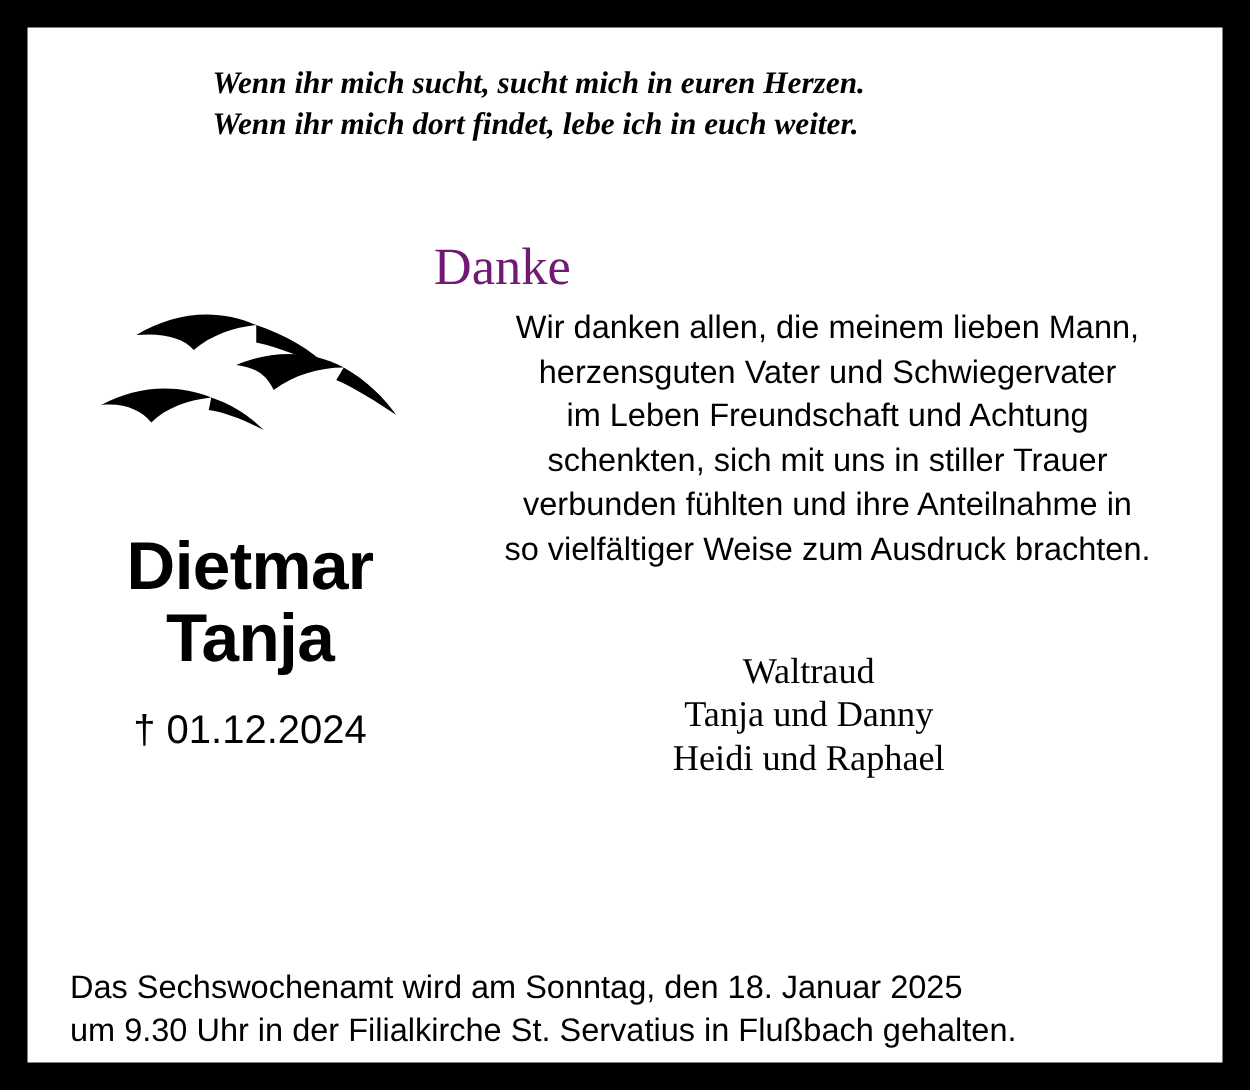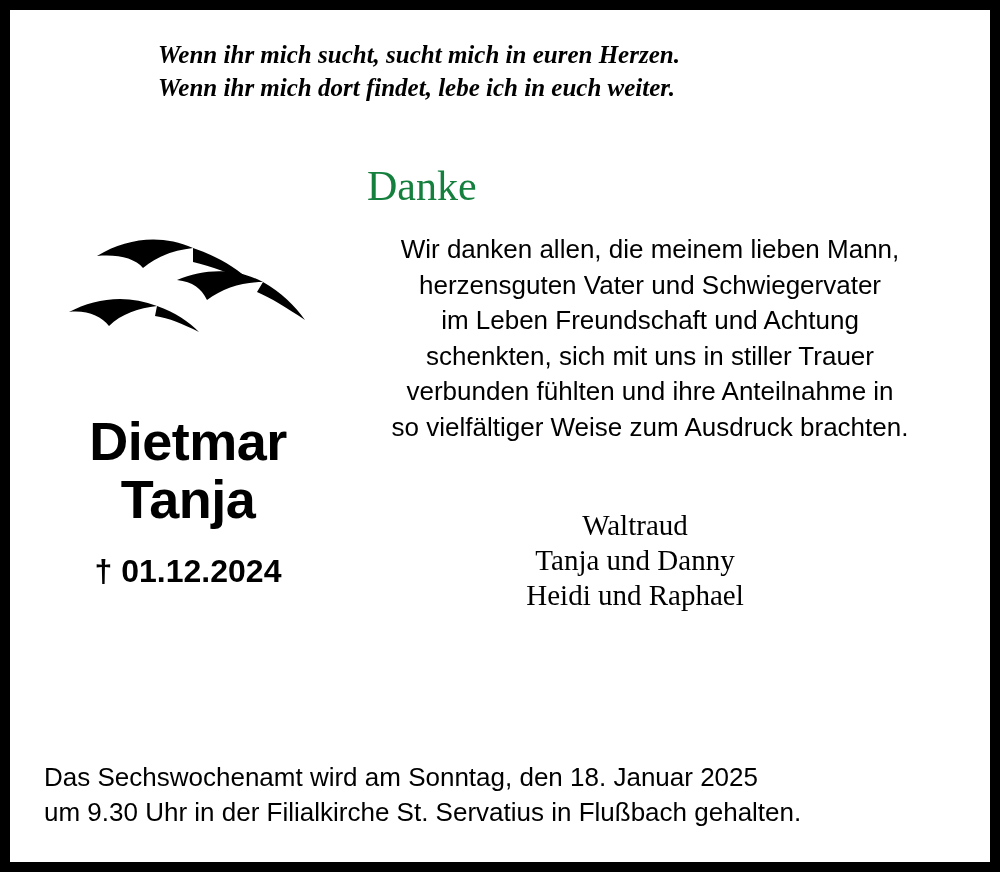--- a/index.html
+++ b/index.html
@@ -13,7 +13,7 @@
     height: 872px;
     background: #000000;
     box-sizing: border-box;
-    padding: 10px;
+    padding: 22px;
     font-family: "Liberation Sans", sans-serif;
     overflow: hidden;
   }

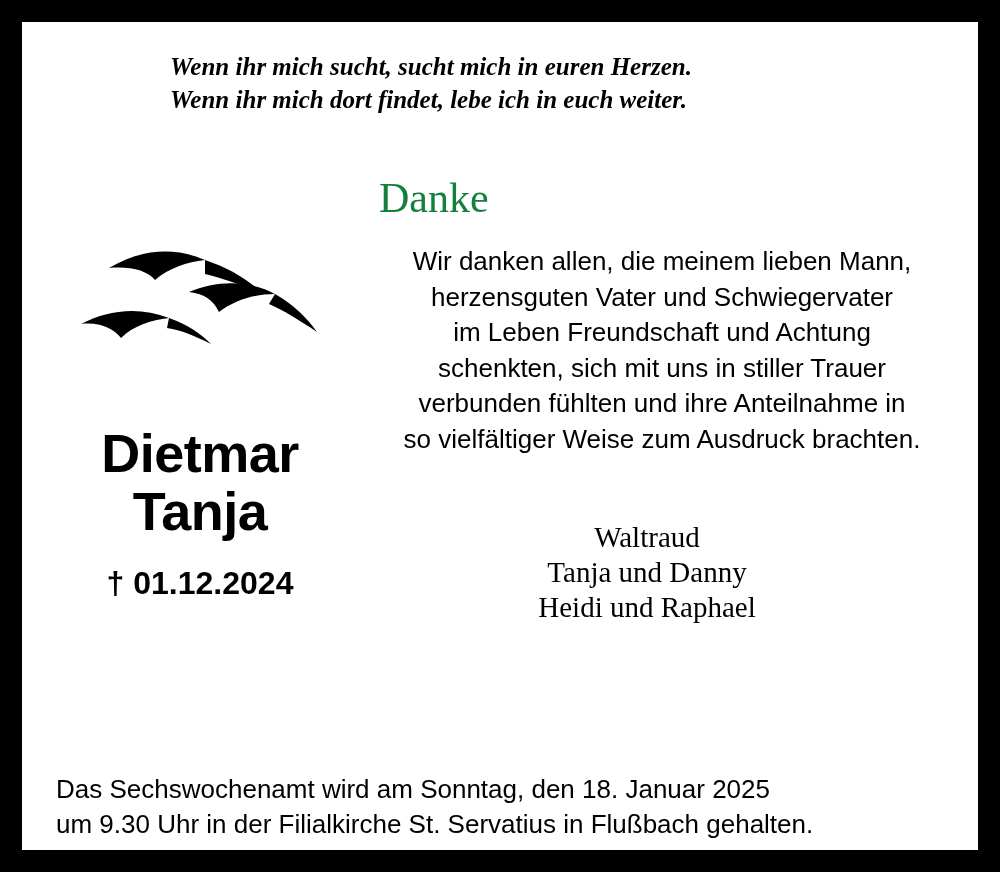--- a/index.html
+++ b/index.html
@@ -75,12 +75,11 @@
   .danke {
     position: absolute;
     left: 325px;
-    top: 152px;
+    top: 168px;
     font-family: "Liberation Serif", serif;
     font-weight: 400;
     font-size: 42px;
-    color: #15803d;
-    margin-left: 32px;
+    color: #701a75;
   }
   .thanks-text {
     position: absolute;

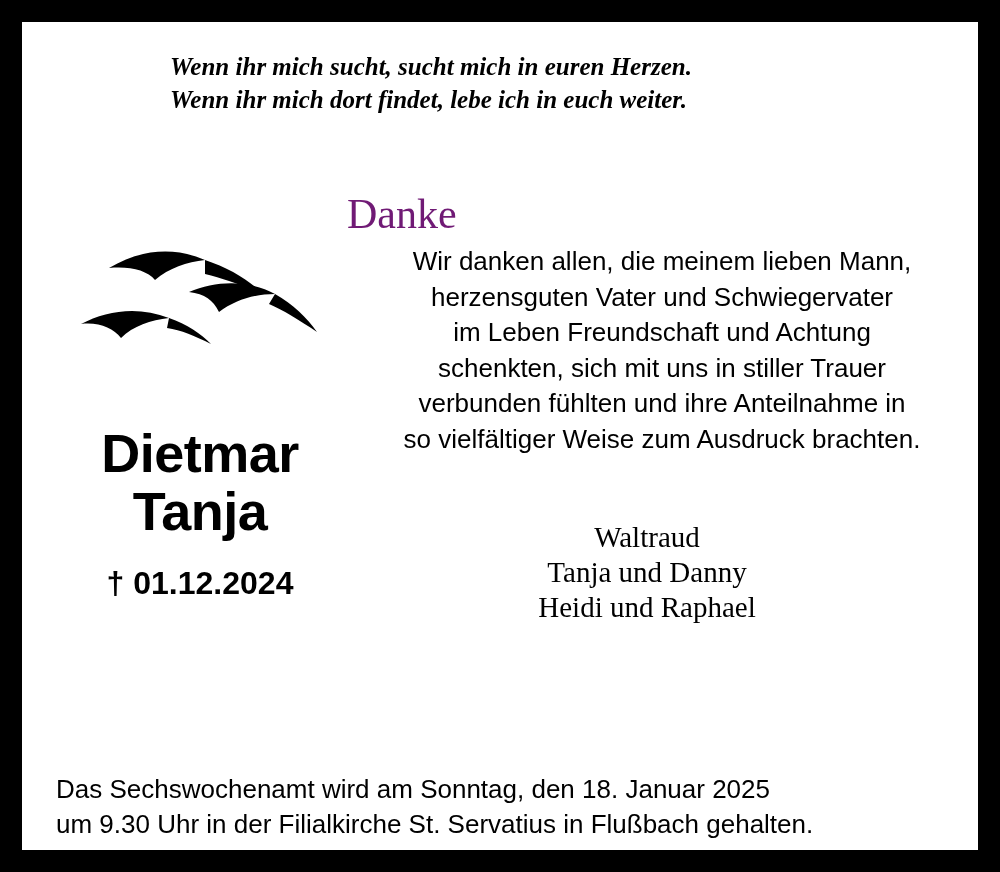--- a/index.html
+++ b/index.html
@@ -66,7 +66,7 @@
   .death-date {
     margin-top: 24px;
     font-family: "Liberation Sans", sans-serif;
-    font-weight: 700;
+    font-weight: 400;
     font-size: 32px;
     color: #000000;
   }

